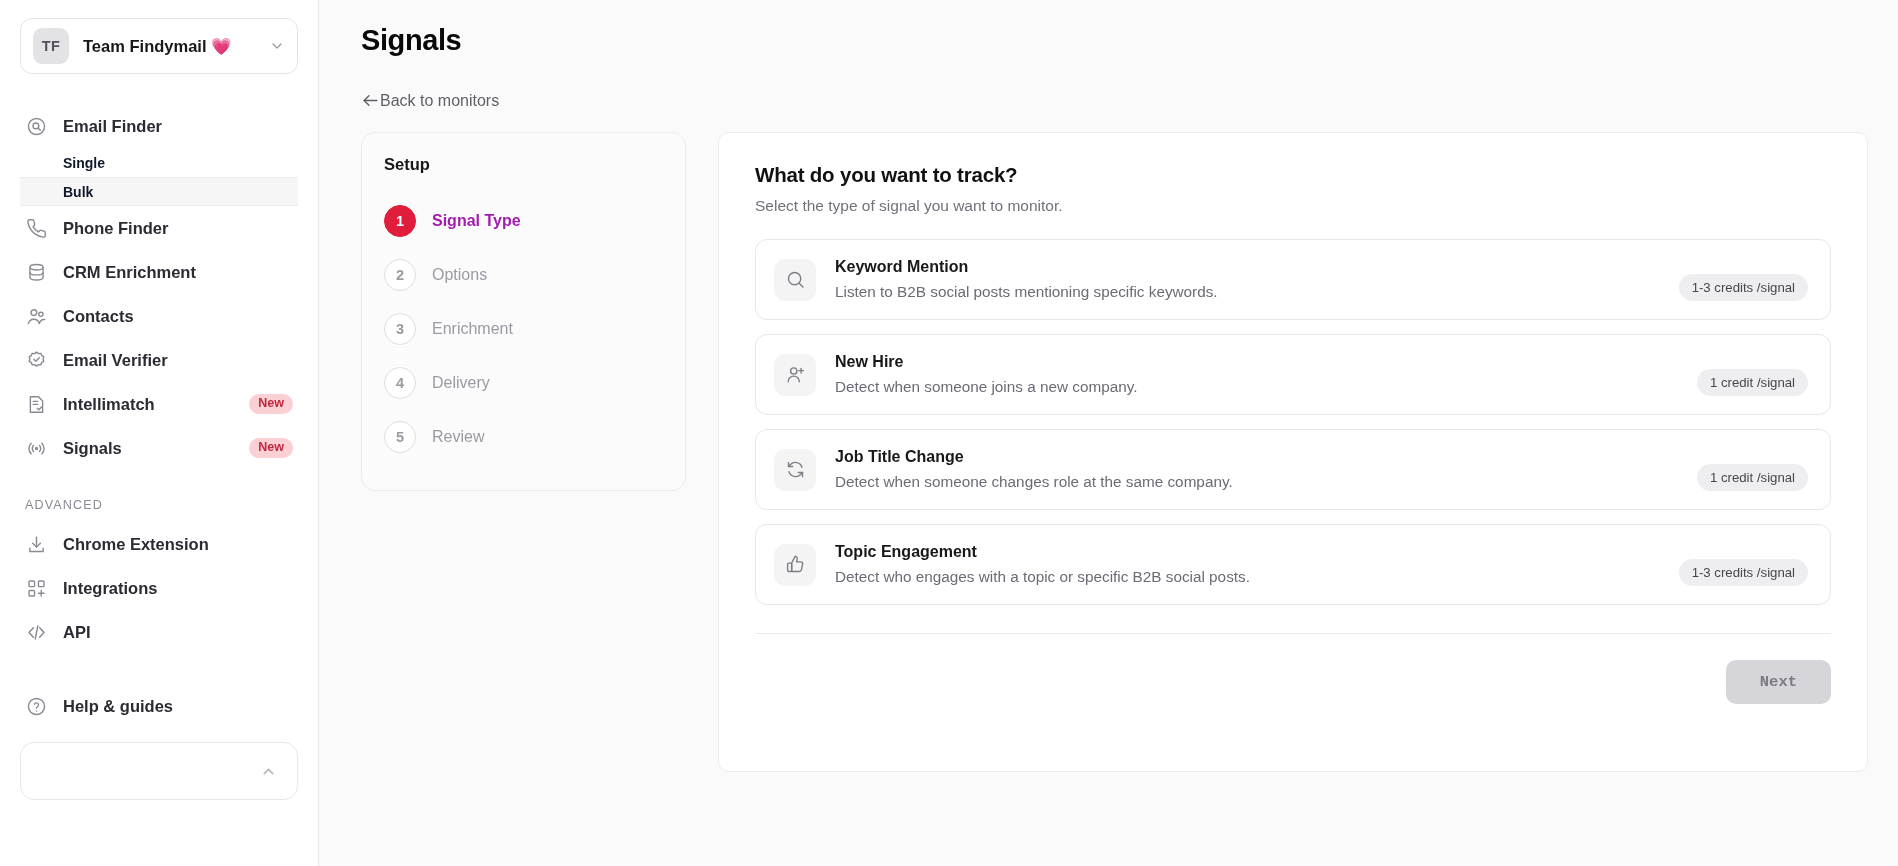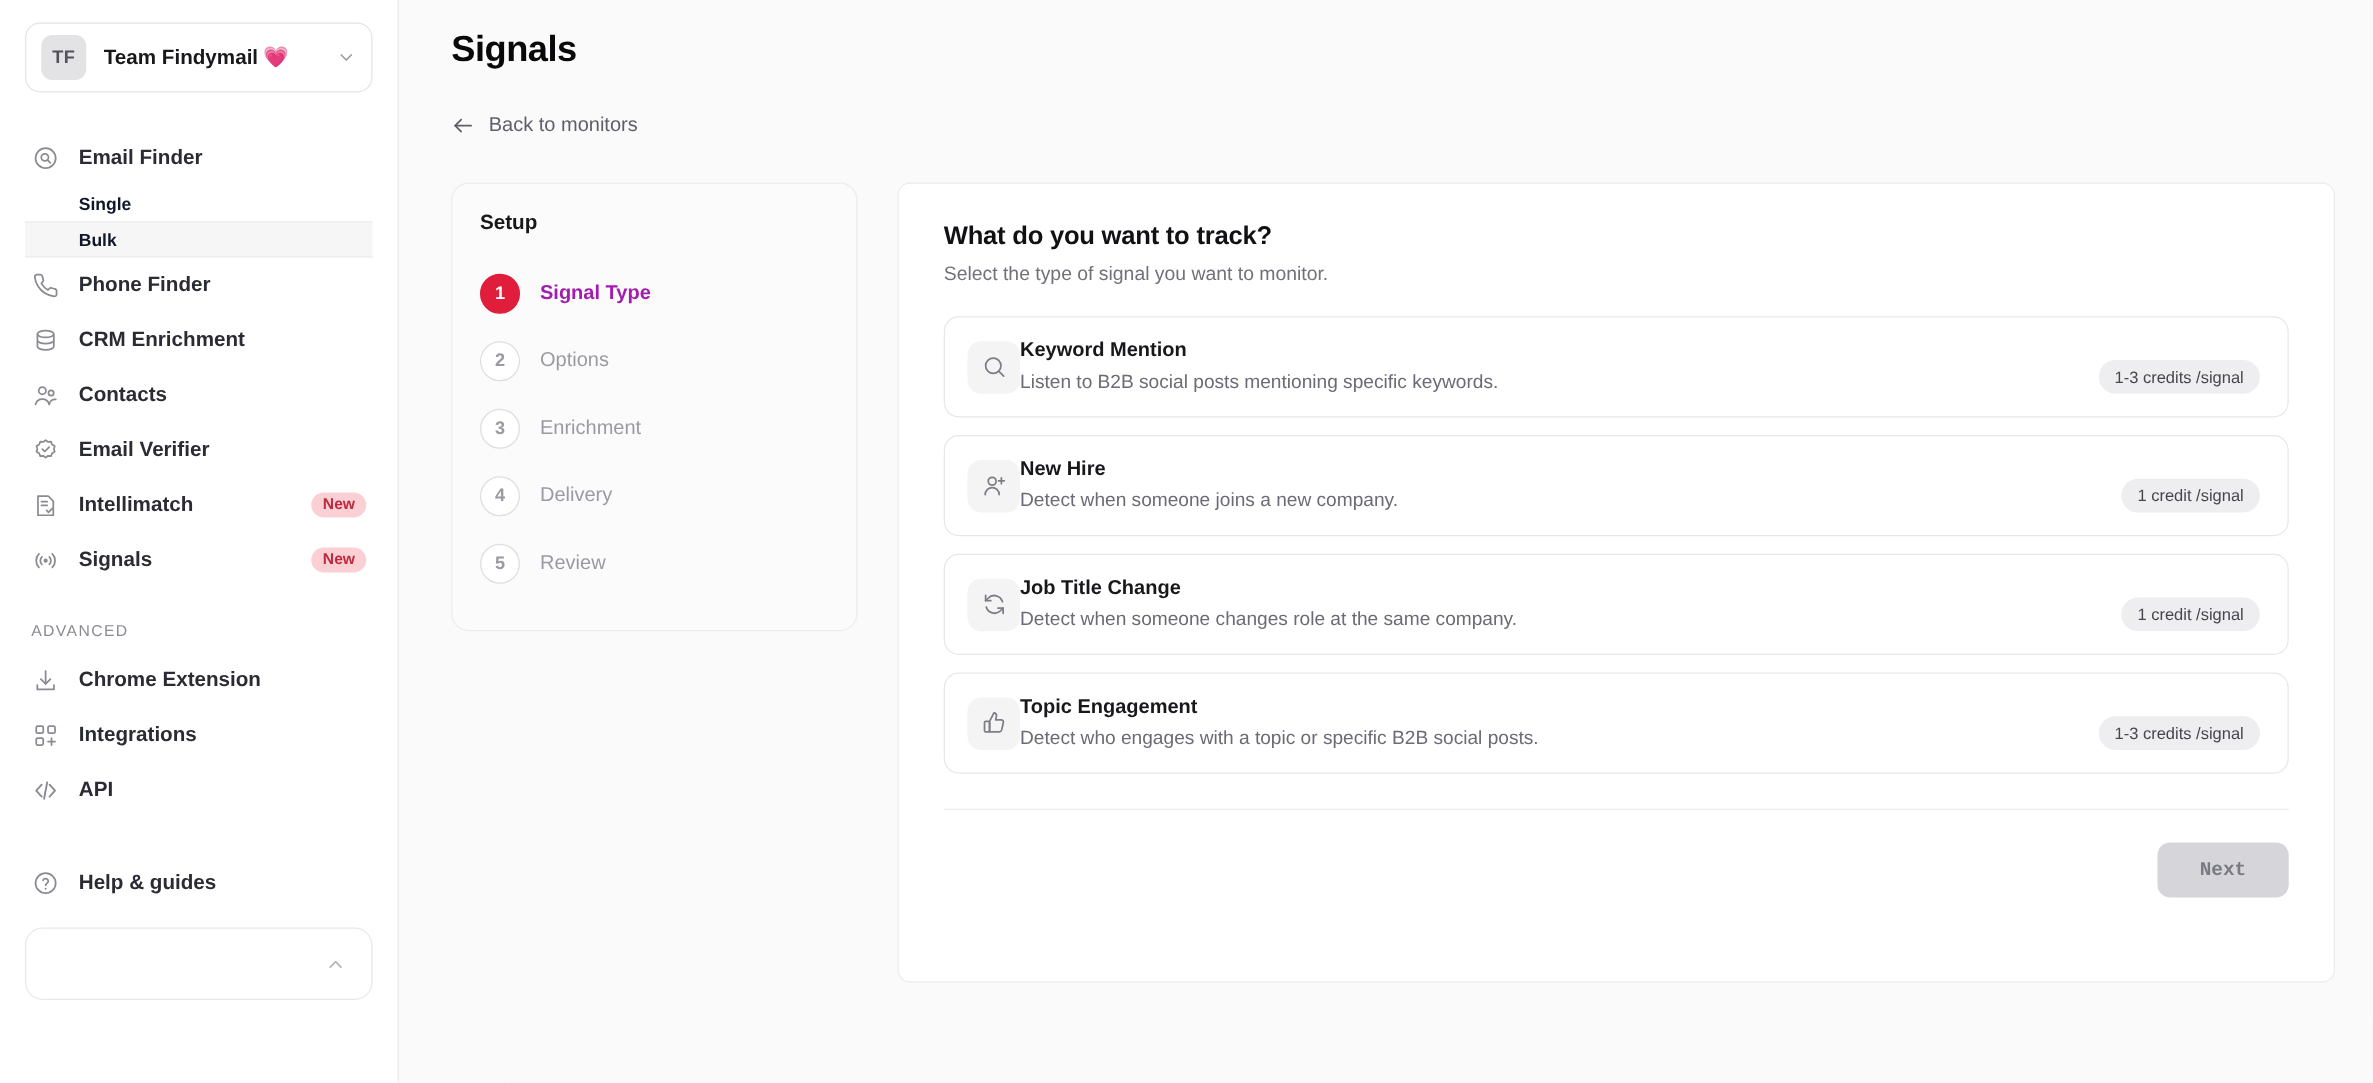--- a/index.html
+++ b/index.html
@@ -88,8 +88,8 @@
     letter-spacing: -.4px; margin-bottom: 34px;
   }
   .back-link {
-    display: inline-flex; align-items: center; gap: 11px;
-    font-size: 16px; color: #5f5f68; cursor: pointer; margin-bottom: 36px;
+    display: inline-flex; align-items: center; 
+    font-size: 16px; color: #5f5f68; cursor: pointer; margin-bottom: 22px;
   }
   .content-row { display: flex; gap: 32px; align-items: flex-start; justify-content: space-between; }
 

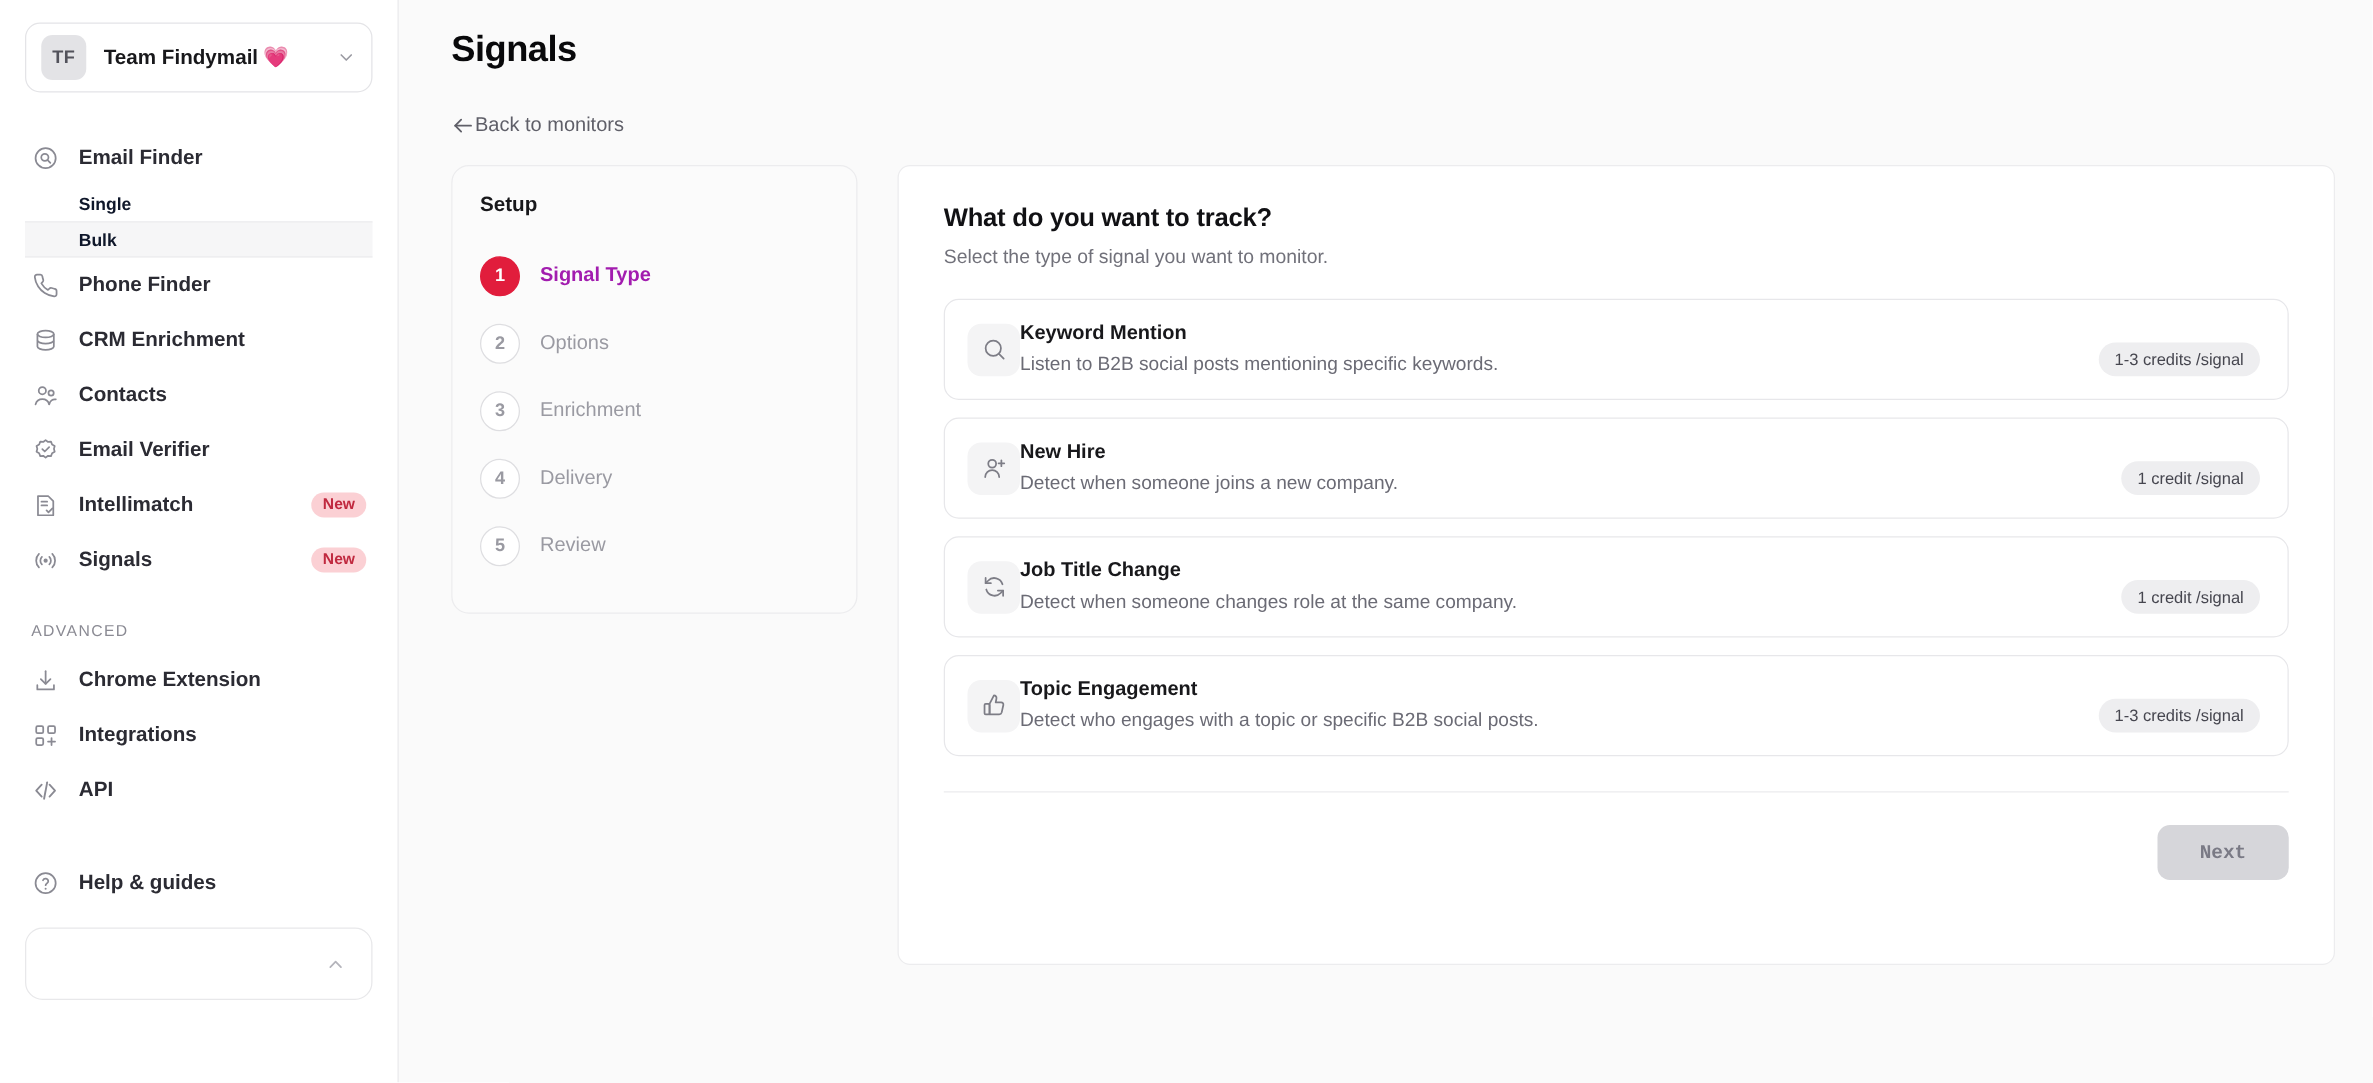--- a/index.html
+++ b/index.html
@@ -124,7 +124,7 @@
   .panel-sub { font-size: 15.5px; color: #71717a; margin-top: 10px; margin-bottom: 24px; }
 
   .option-card {
-    display: flex; align-items: center; 
+    display: flex; align-items: center; gap: 19px;
     border: 1px solid #e7e7ea; border-radius: 12px;
     padding: 18px 22px 18px 18px; margin-bottom: 14px;
     cursor: pointer; background: #fff;

